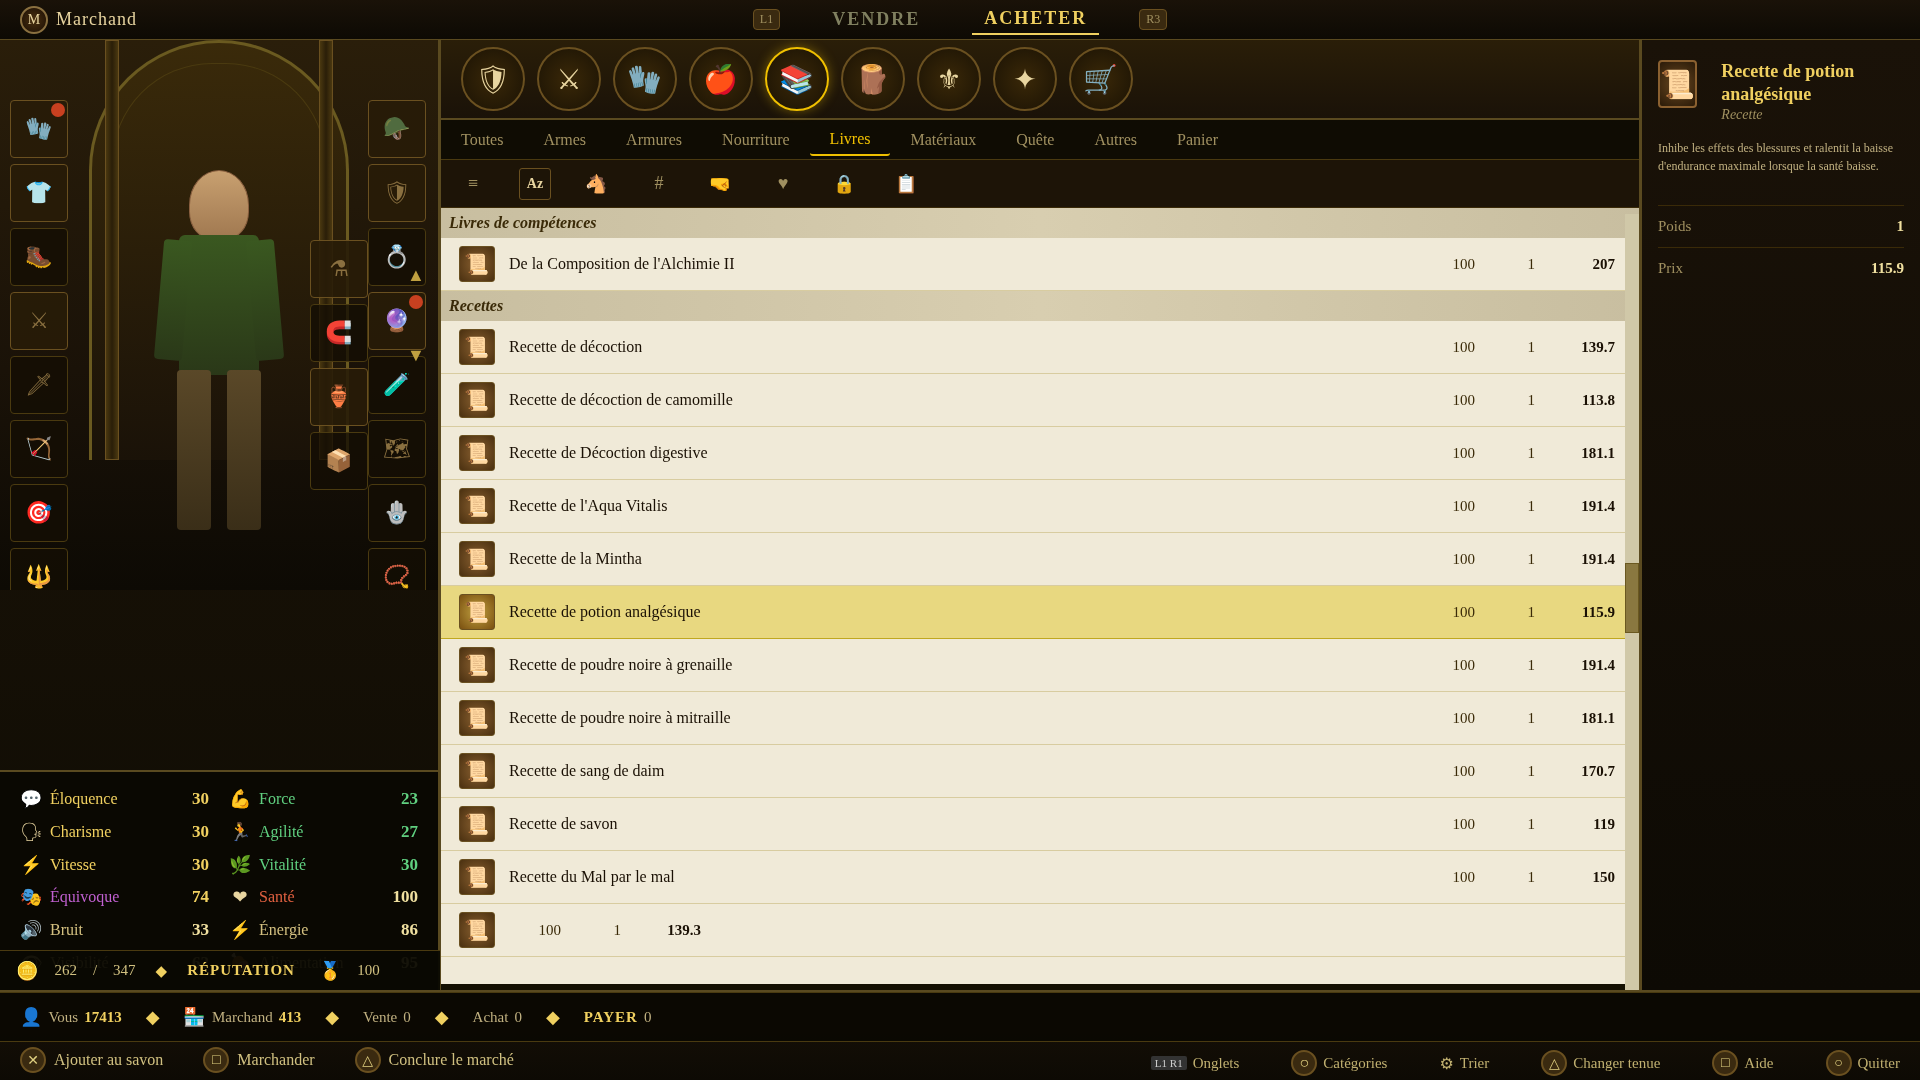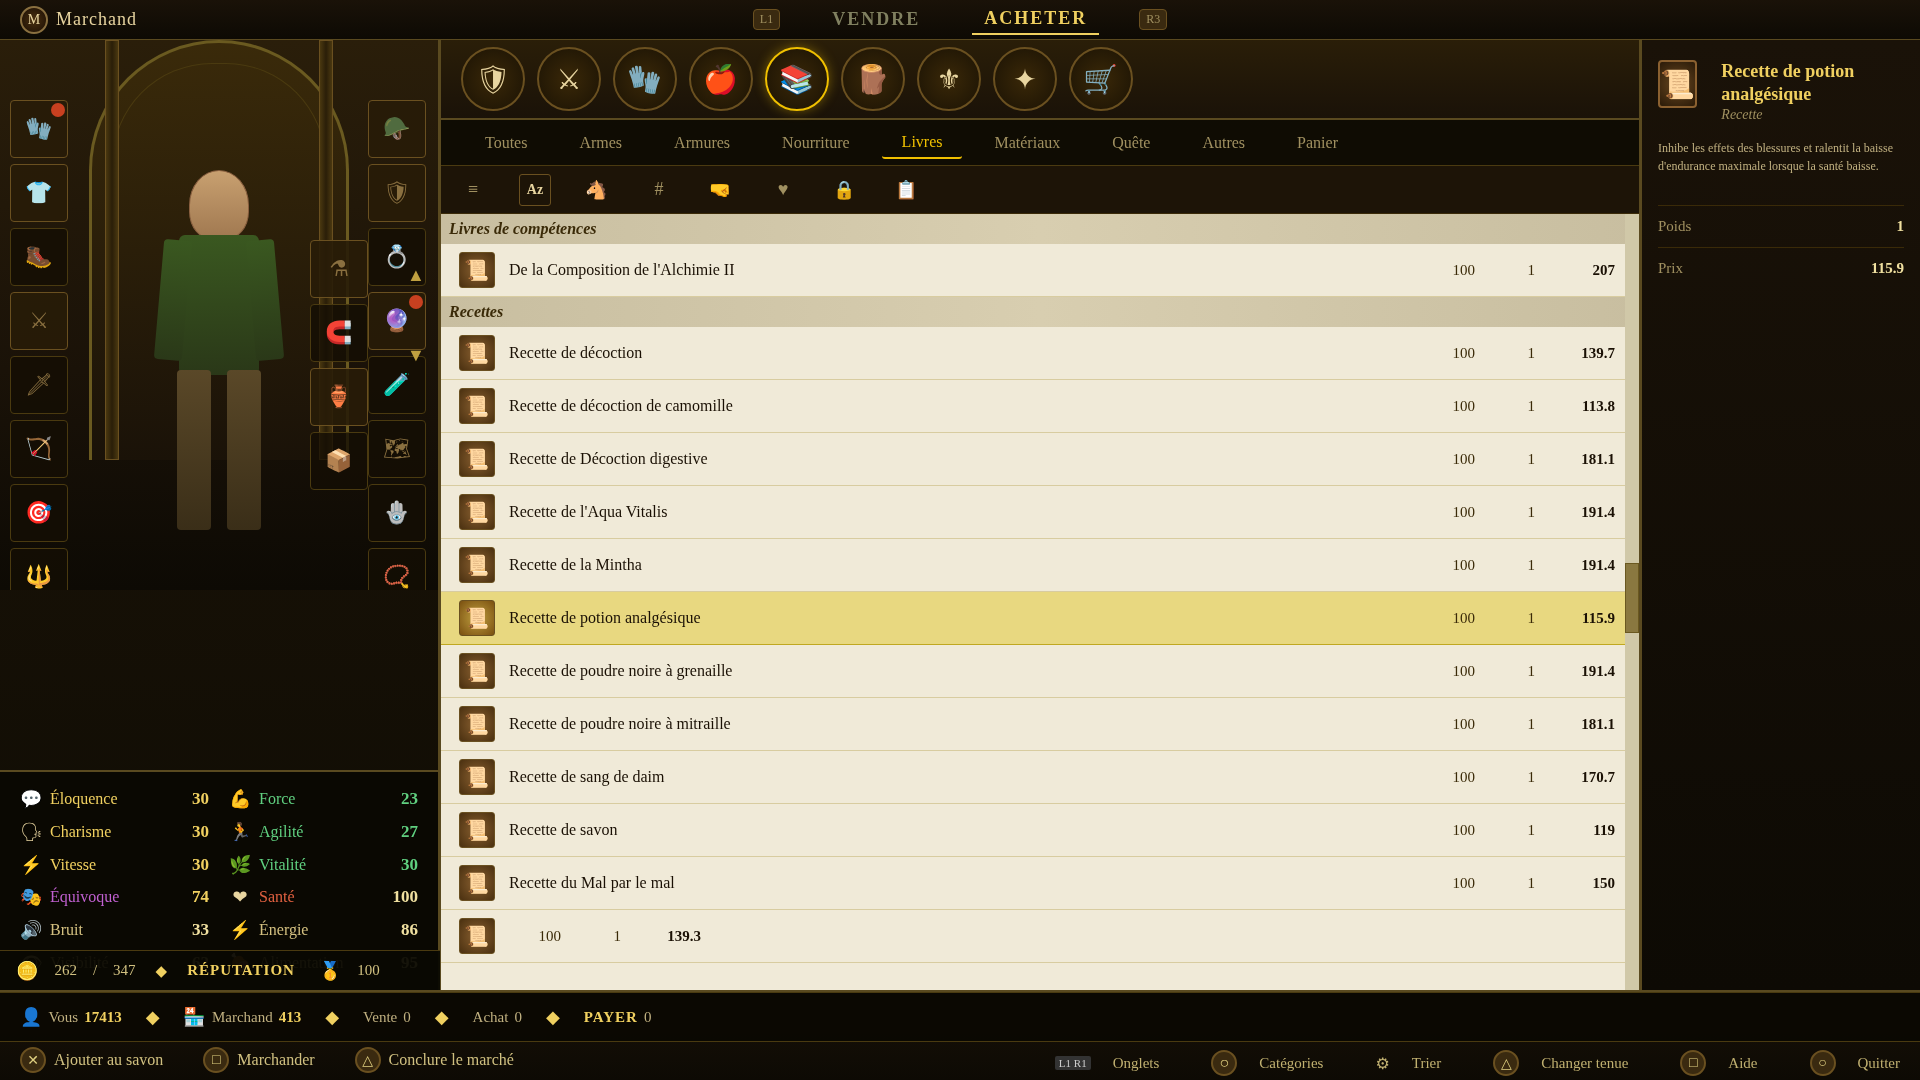--- a/index.html
+++ b/index.html
@@ -322,13 +322,13 @@
 
     
     .tab-labels-row {
-      height: 46px;
+      height: 40px;
       background: rgba(10,8,2,0.7);
       border-bottom: 1px solid #4a3a10;
       display: flex;
       align-items: center;
-      padding: 0 24px;
-      gap: 12px;
+      padding: 0 0;
+      gap: 0;
     }
 
     .tab-label {

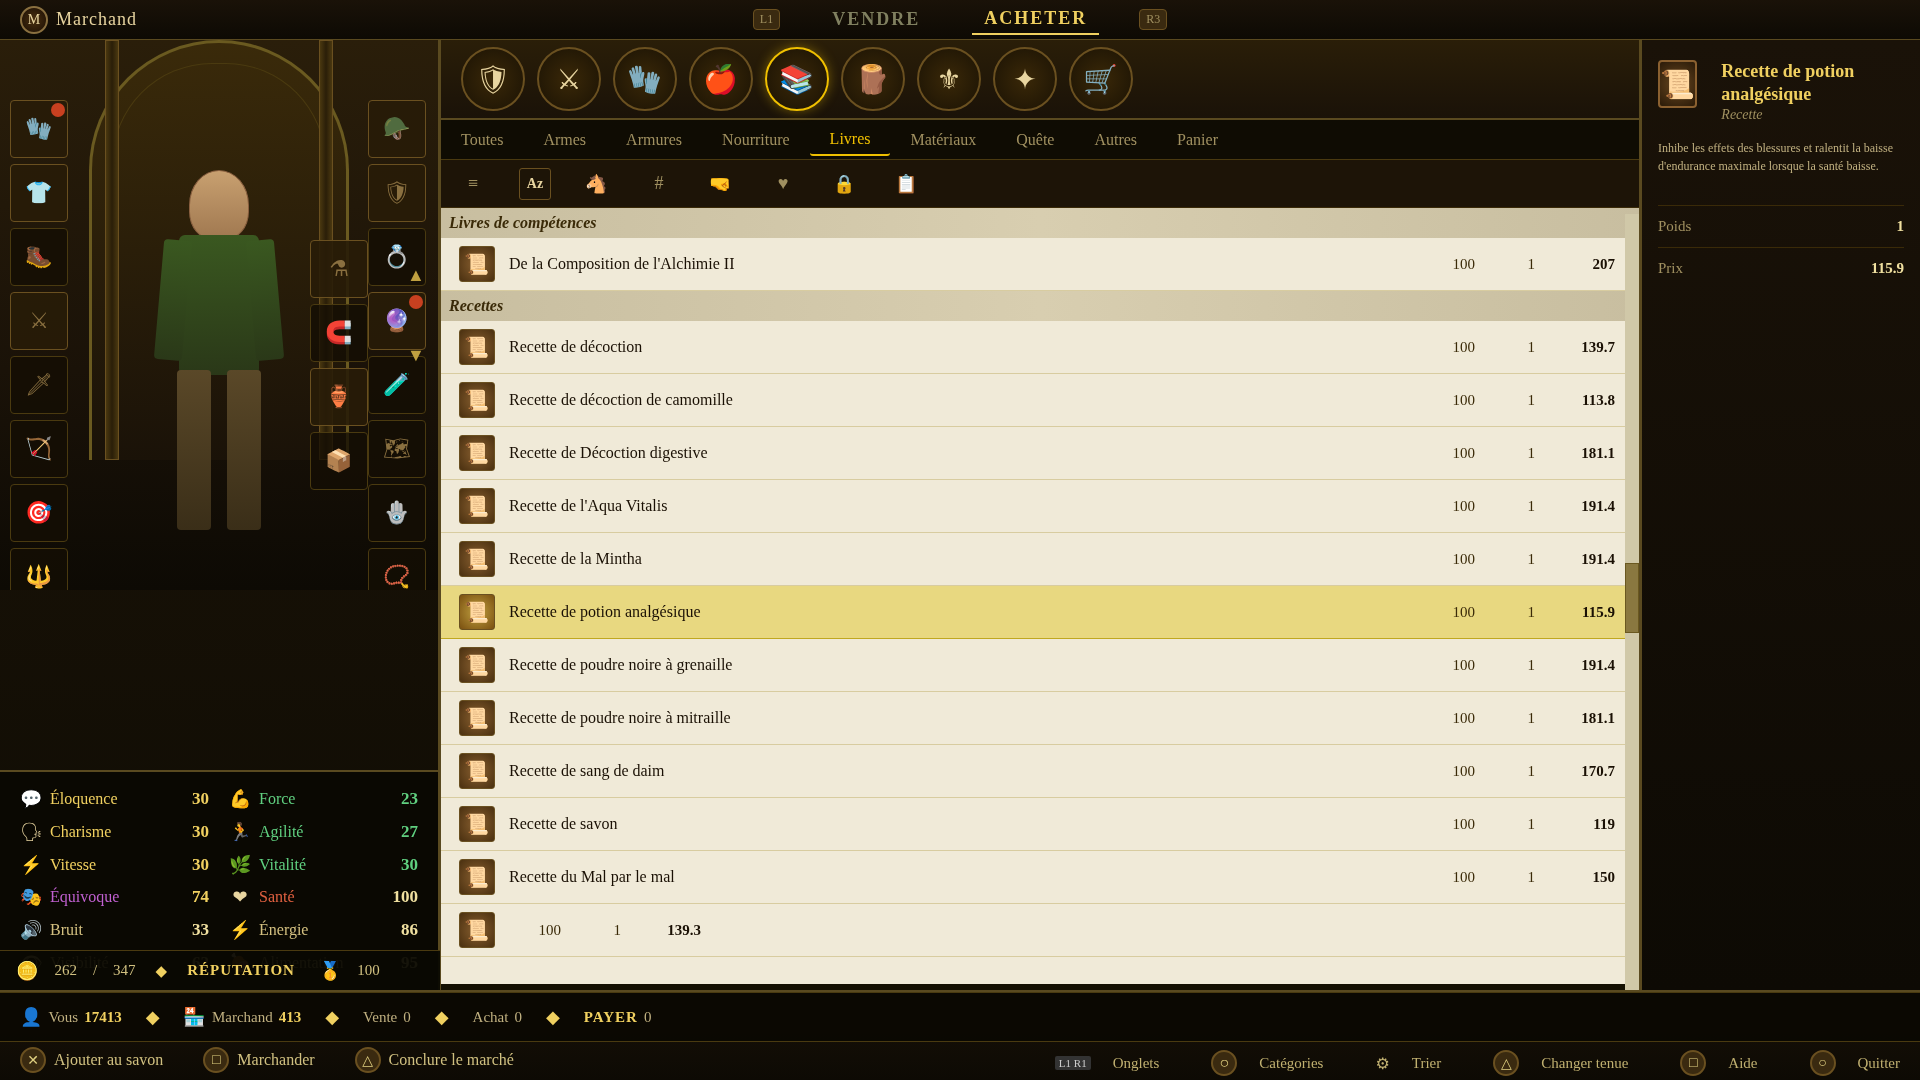--- a/index.html
+++ b/index.html
@@ -609,7 +609,7 @@
     .right-action {
       display: flex;
       align-items: center;
-      gap: 22px;
+      gap: 6px;
       font-size: 15px;
       color: #c0b070;
       padding-left: 28px;

